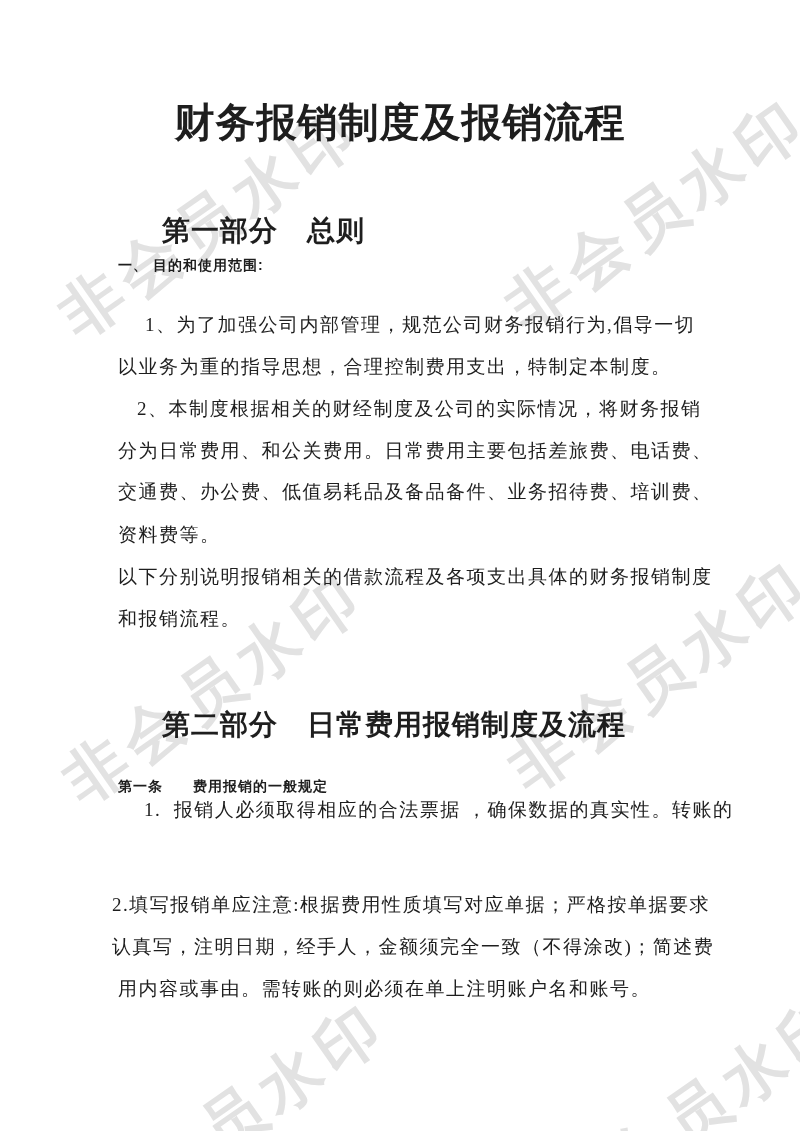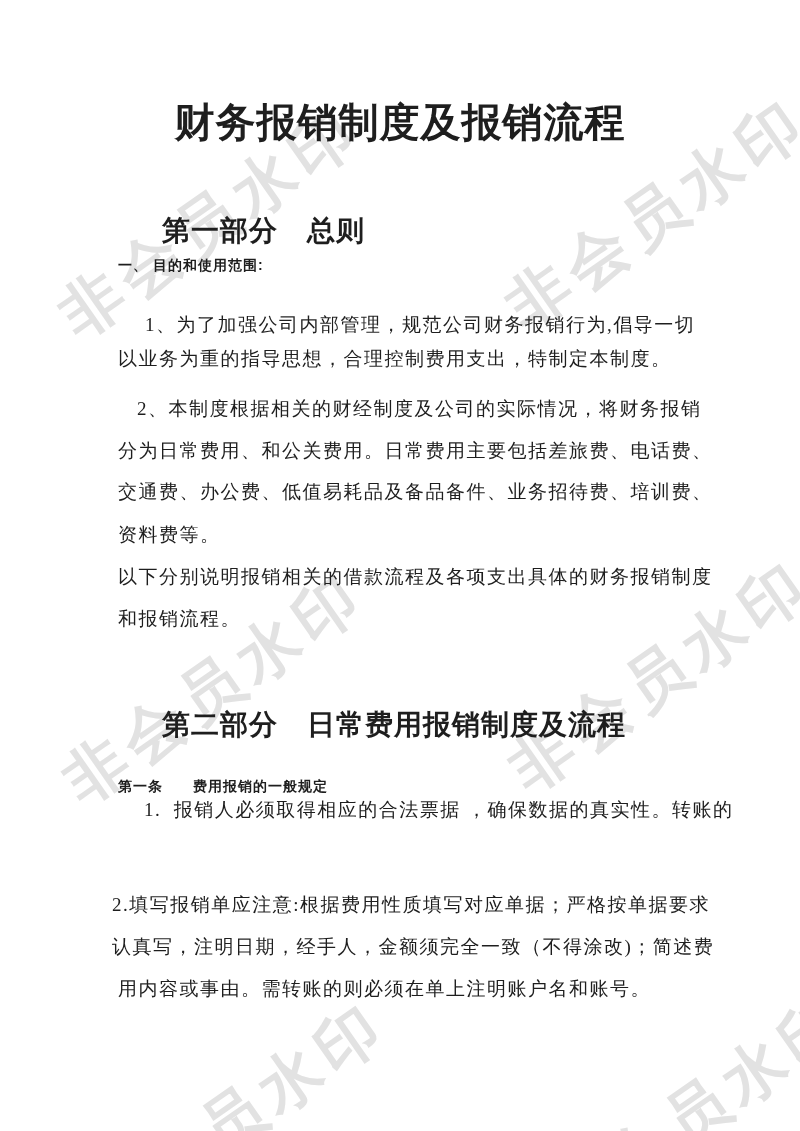--- a/index.html
+++ b/index.html
@@ -100,7 +100,7 @@
     <div class="sub-heading s1">一、 目的和使用范围:</div>
 
     <div class="line" style="left:145px; top:314px;">1、为了加强公司内部管理，规范公司财务报销行为,倡导一切</div>
-    <div class="line" style="left:118px; top:348px;">以业务为重的指导思想，合理控制费用支出，特制定本制度。</div>
+    <div class="line" style="left:118px; top:356px;">以业务为重的指导思想，合理控制费用支出，特制定本制度。</div>
 
     <div class="line" style="left:137px; top:398px;">2、本制度根据相关的财经制度及公司的实际情况，将财务报销</div>
     <div class="line" style="left:118px; top:440px;">分为日常费用、和公关费用。日常费用主要包括差旅费、电话费、</div>

